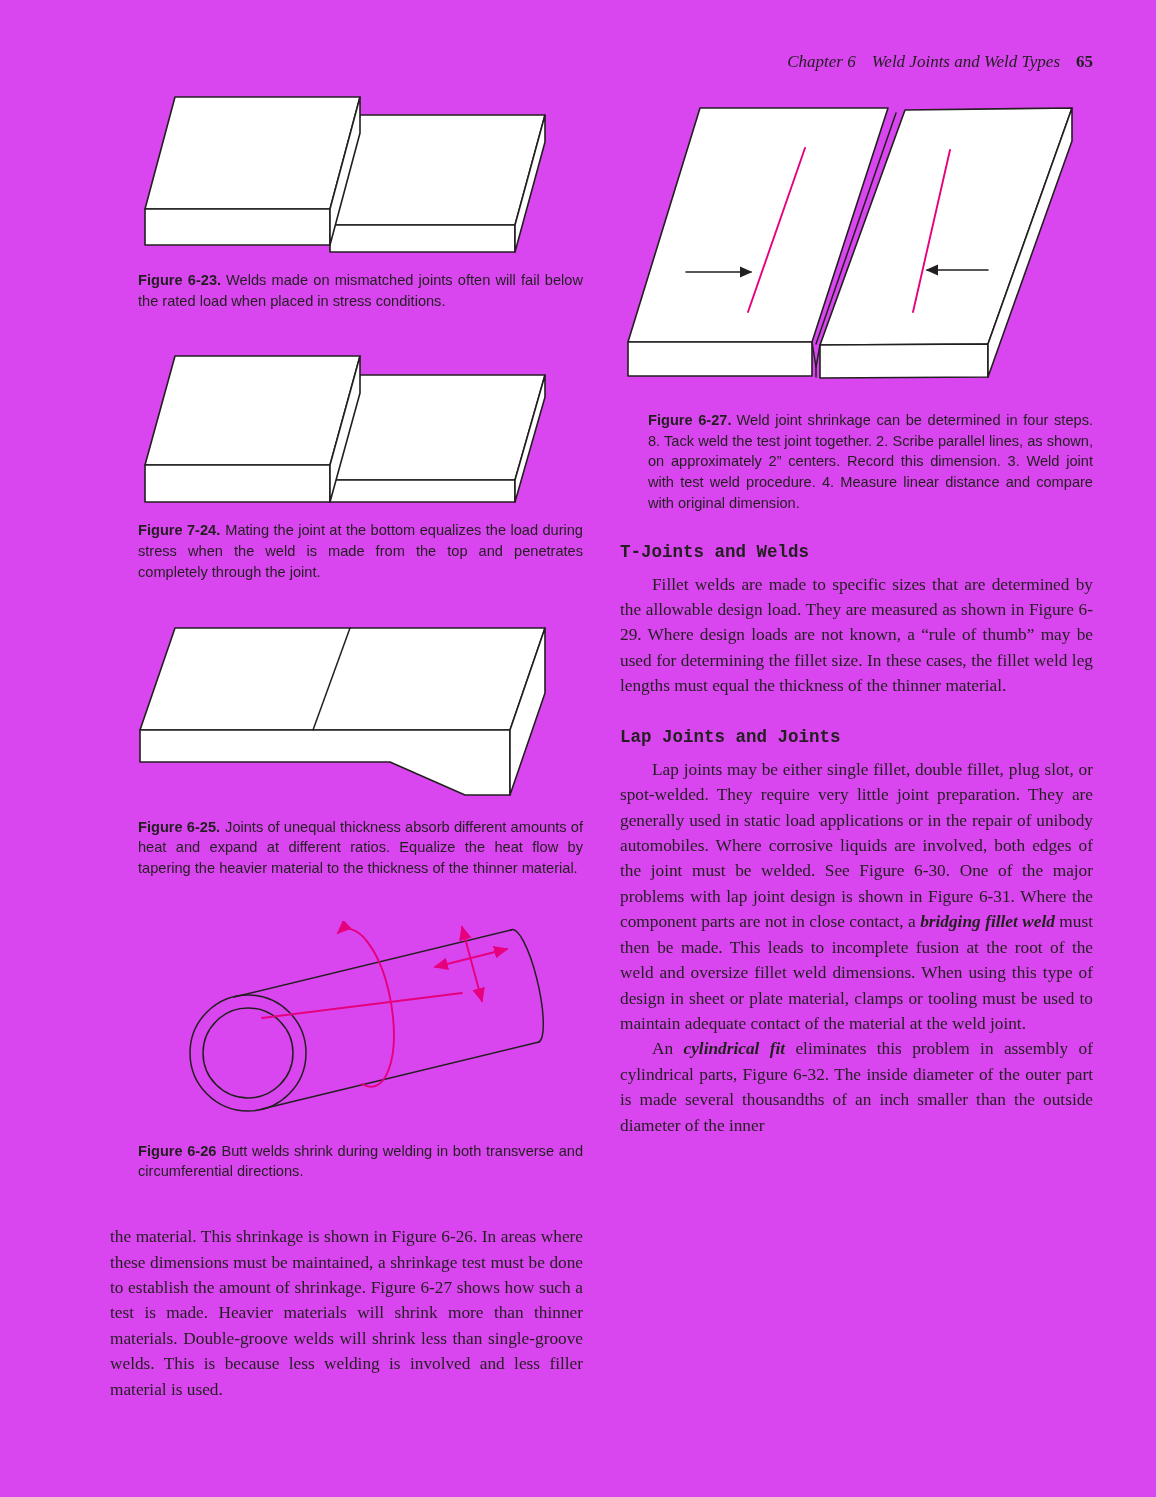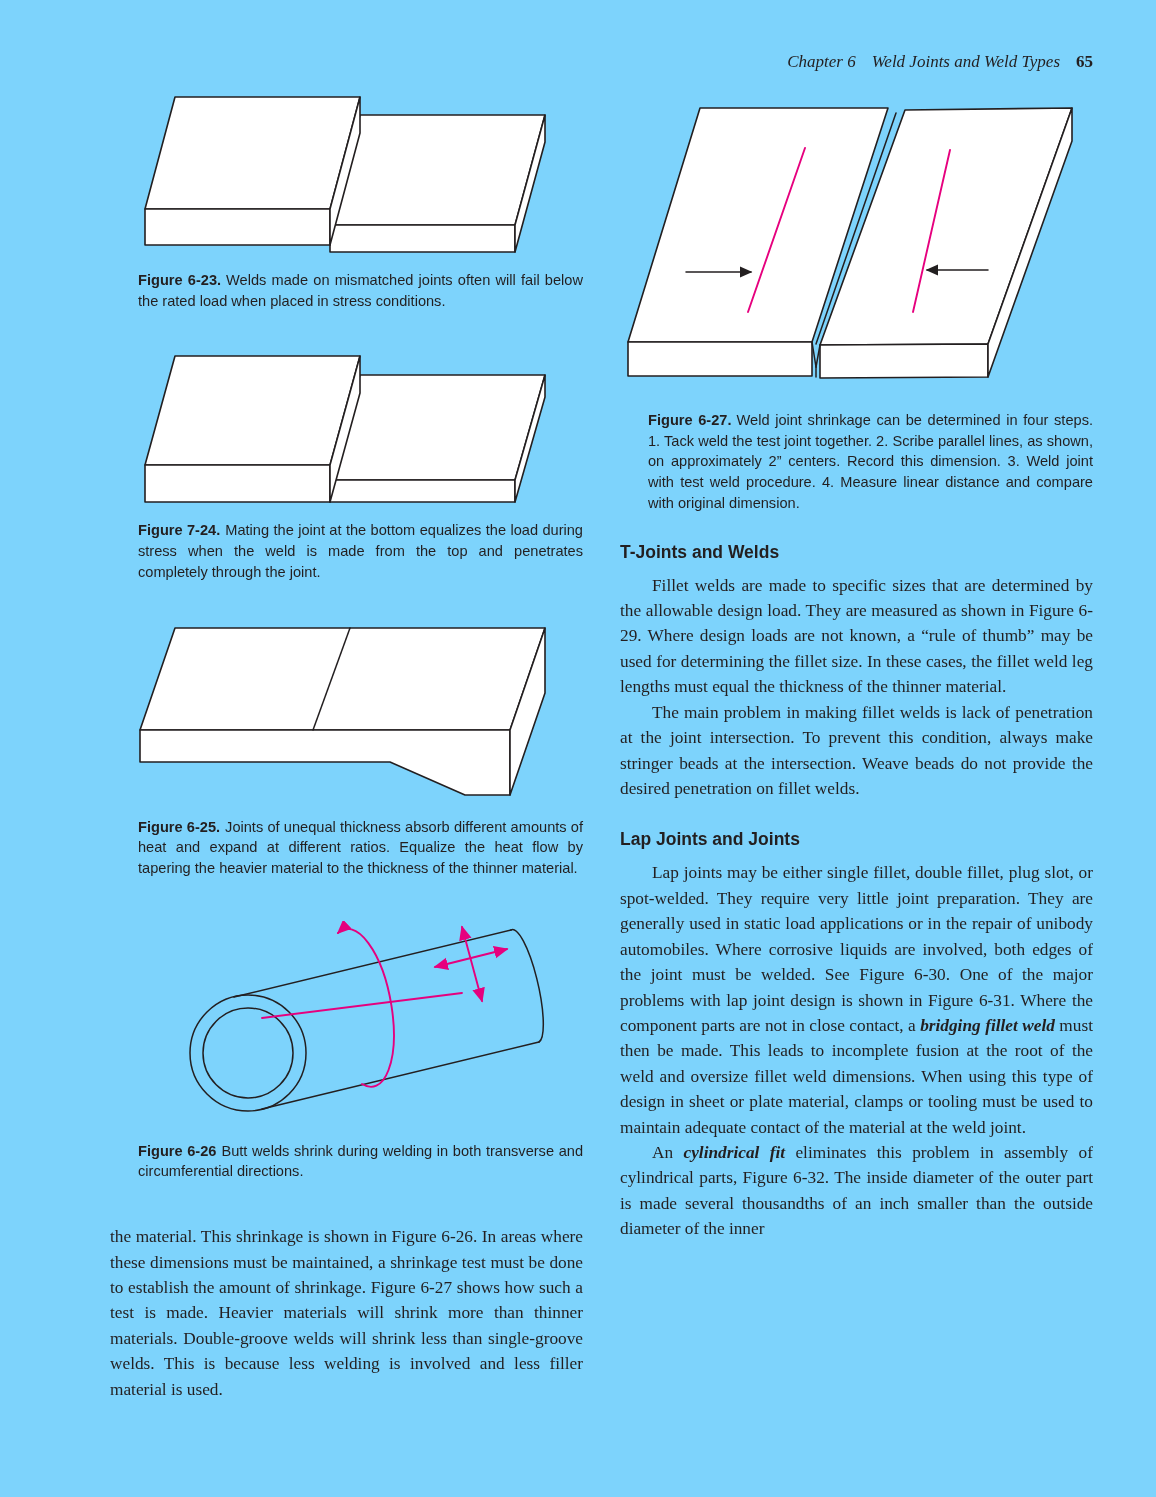--- a/index.html
+++ b/index.html
@@ -10,7 +10,7 @@
     font-family:"Liberation Serif", serif;
     color:var(--ink);
   }
-  .page { position:relative; width:1156px; height:1497px; overflow:hidden; background:#7dd3fc; }
+  .page { position:relative; width:1156px; height:1497px; overflow:hidden; background:#d946ef; }
 
   .running-head {
     position:absolute; top:52px; left:0; right:63px;

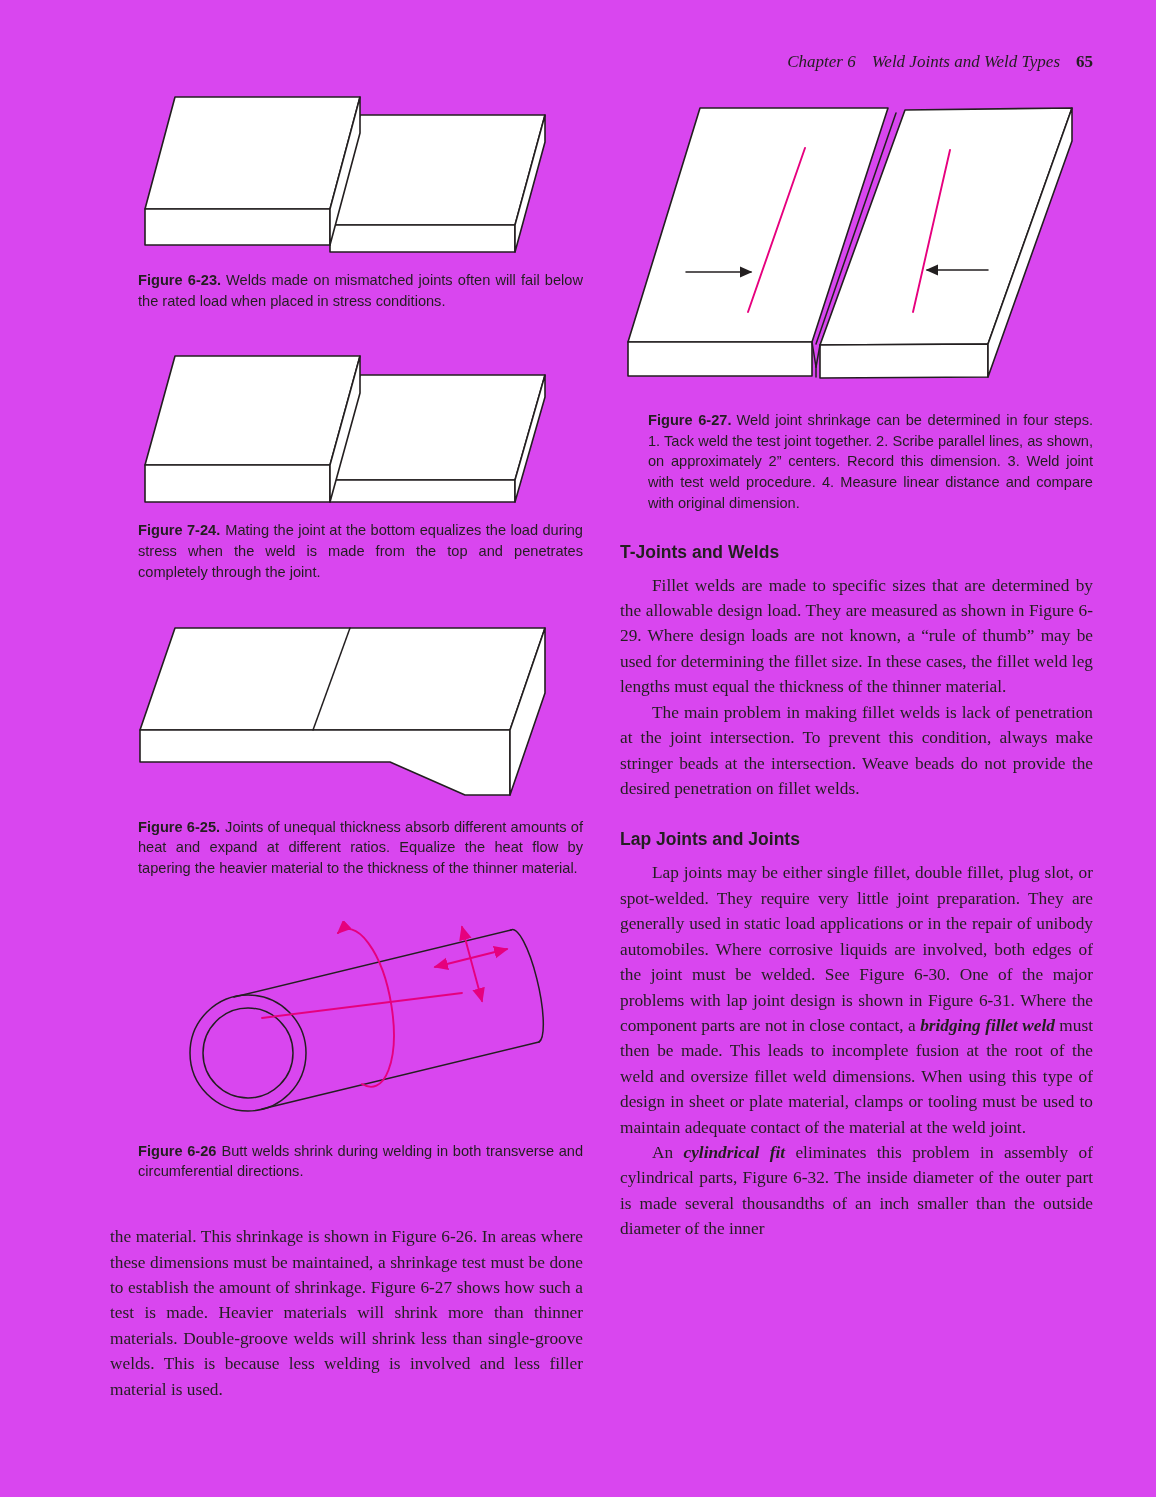--- a/index.html
+++ b/index.html
@@ -172,7 +172,7 @@
           <line class="ink" x1="368" y1="175" x2="307" y2="175" marker-end="url(#arrK)"></line>
         </svg>
         <figcaption class="caption">
-          <span class="cap-label">Figure 6-27.</span><span>Weld joint shrinkage can be determined in four steps. 1. Tack weld the test joint together. 2. Scribe parallel lines, as shown, on approximately 2” centers. Record this dimension. 3. Weld joint with test weld procedure. 4. Measure linear distance and compare with original dimension.</span>
+          <span class="cap-label">Figure 6-27.</span><span>Weld joint shrinkage can be determined in four steps. 8. Tack weld the test joint together. 2. Scribe parallel lines, as shown, on approximately 2” centers. Record this dimension. 3. Weld joint with test weld procedure. 4. Measure linear distance and compare with original dimension.</span>
         </figcaption>
       </figure>
 

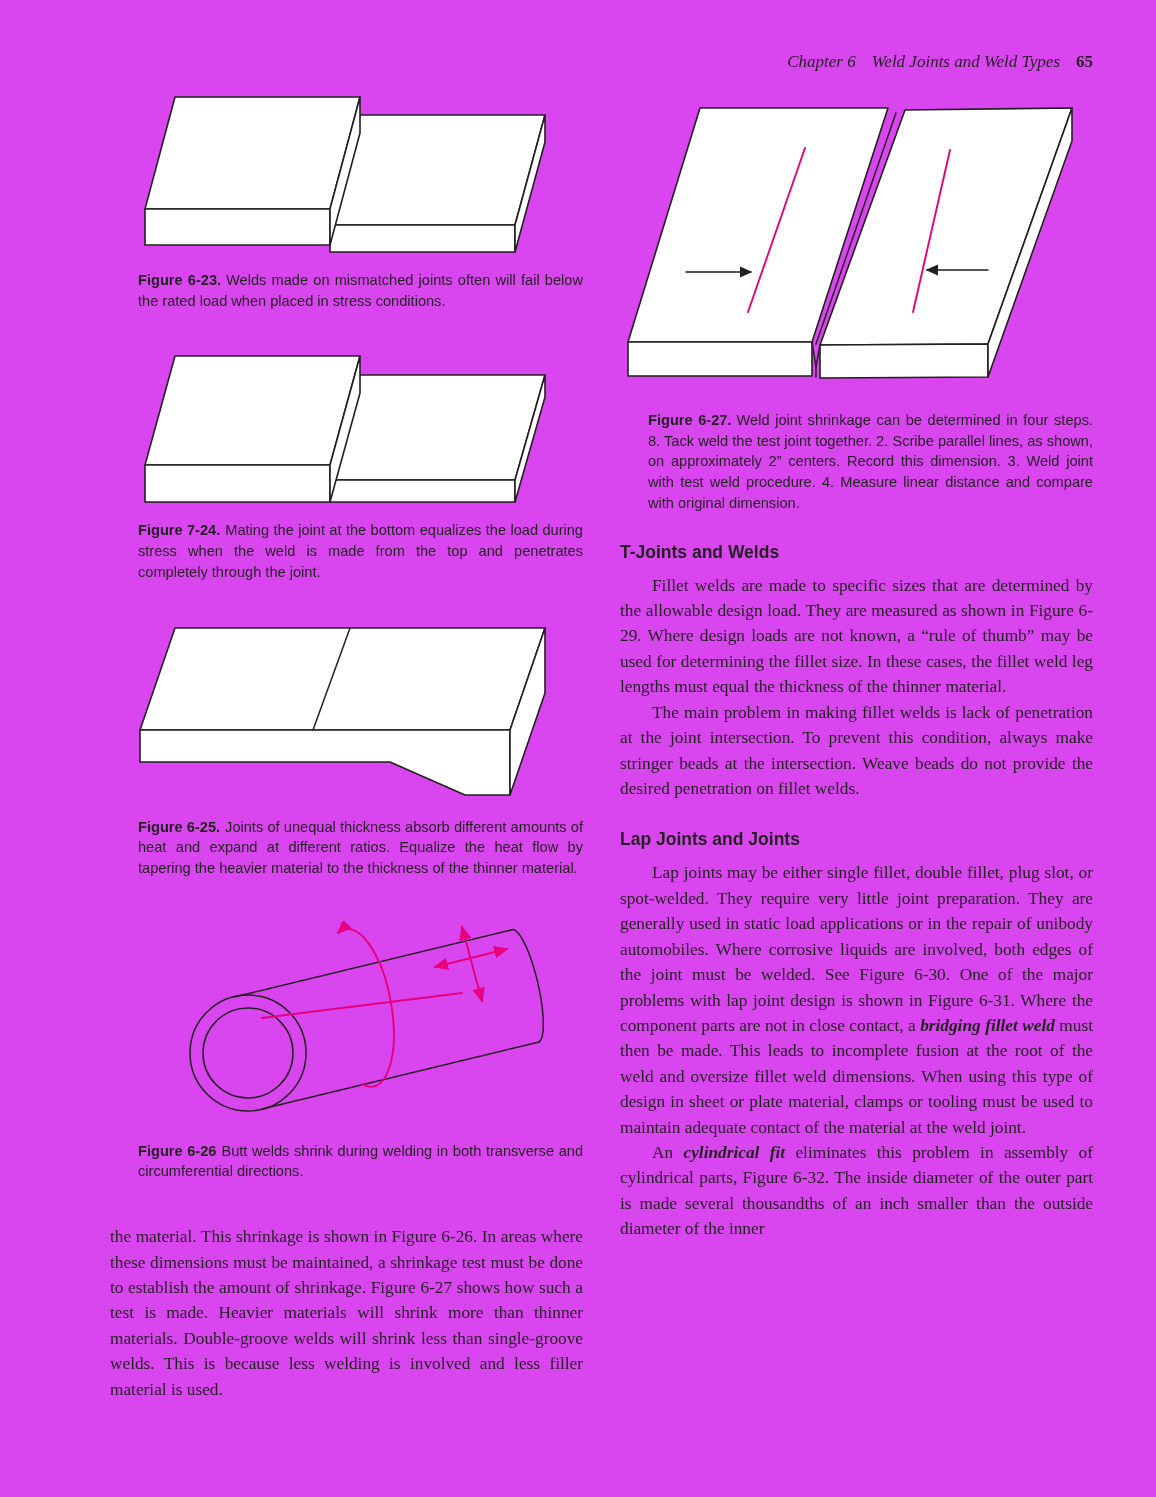--- a/index.html
+++ b/index.html
@@ -34,7 +34,7 @@
   .cap-label { font-weight:bold; margin-right:5px; }
 
   .section-heading {
-    font-family:Liberation Sans, sans-serif;
+    font-family:Liberation Mono, monospace;
     font-size:17.5px; font-weight:bold;
     margin:28px 0 10px 0; color:var(--ink);
   }

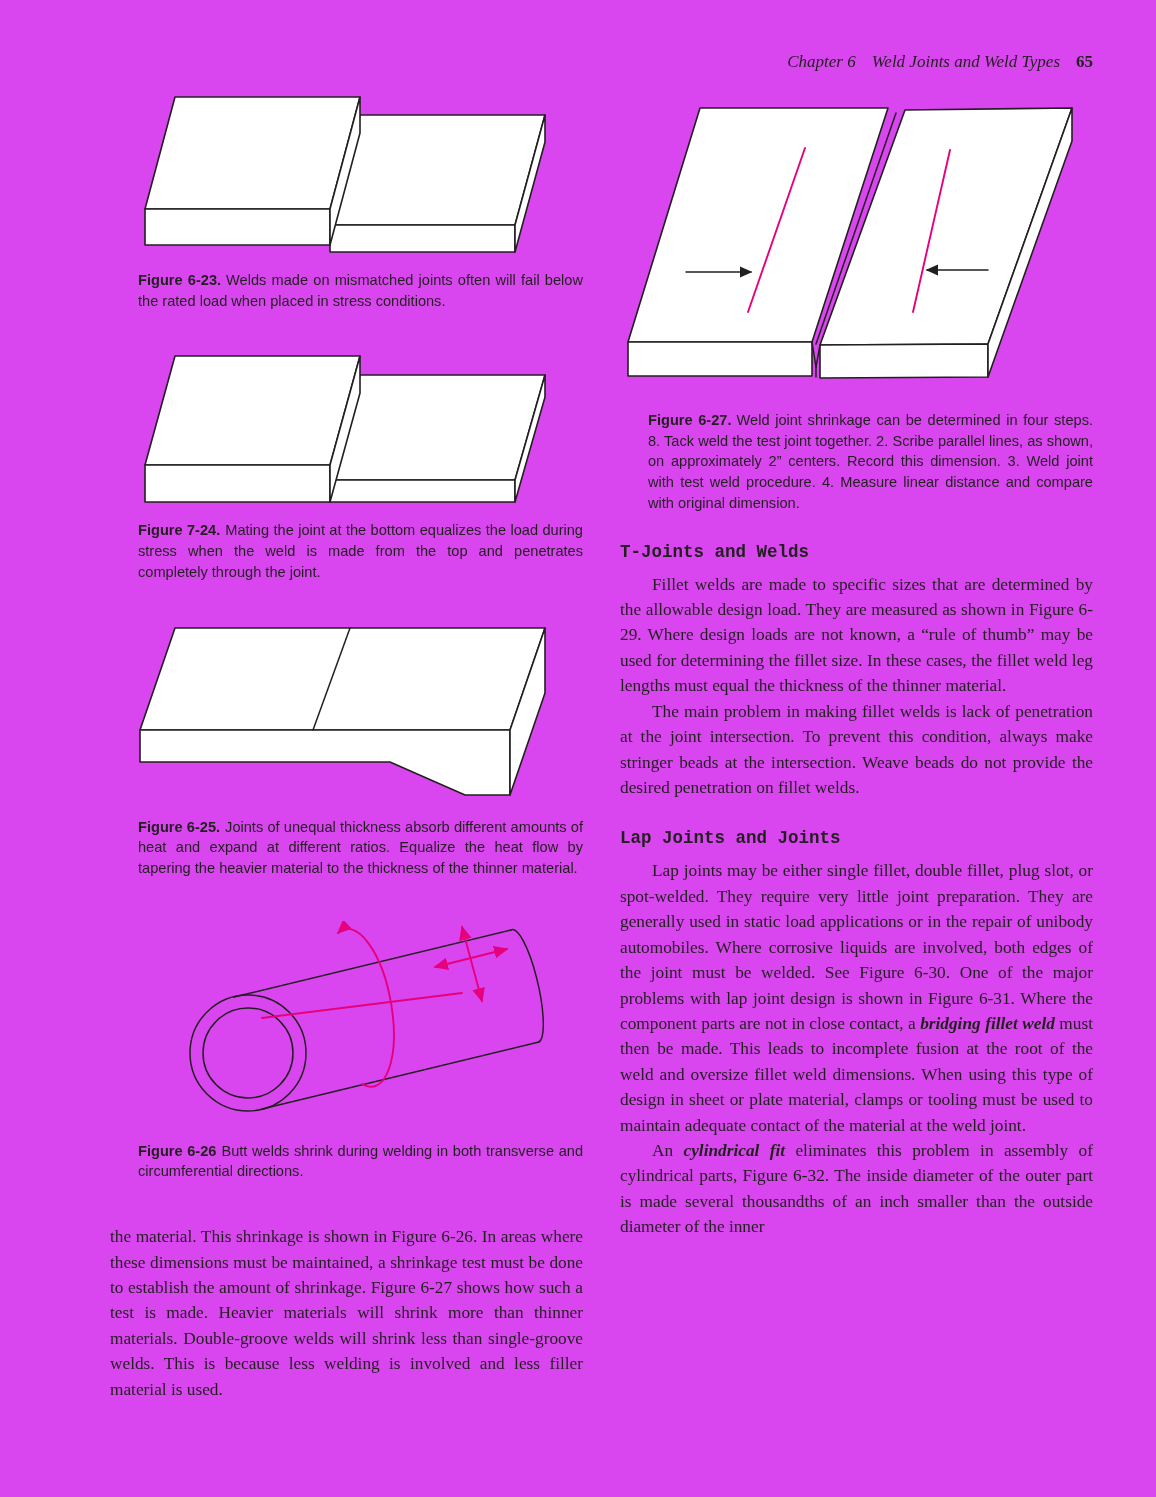--- a/index.html
+++ b/index.html
@@ -178,7 +178,6 @@
 
       <h2 class="section-heading">T-Joints and Welds</h2>
       <p class="body indent">Fillet welds are made to specific sizes that are determined by the allowable design load. They are measured as shown in Figure 6-29. Where design loads are not known, a “rule of thumb” may be used for determining the fillet size. In these cases, the fillet weld leg lengths must equal the thickness of the thinner material.</p>
-      <p class="body indent">The main problem in making fillet welds is lack of penetration at the joint intersection. To prevent this condition, always make stringer beads at the intersection. Weave beads do not provide the desired penetration on fillet welds.</p>
 
       <h2 class="section-heading">Lap Joints and Joints</h2>
       <p class="body indent"><span>Lap joints may be either single fillet, double fillet, plug slot, or spot-welded. They require very little joint preparation. They are generally used in static load applications or in the repair of unibody automobiles. Where corrosive liquids are involved, both edges of the joint must be welded. See Figure 6-30. One of the major problems with lap joint design is shown in Figure 6-31. Where the component parts are not in close contact, a </span><span class="bi">bridging fillet weld</span><span> must then be made. This leads to incomplete fusion at the root of the weld and oversize fillet weld dimensions. When using this type of design in sheet or plate material, clamps or tooling must be used to maintain adequate contact of the material at the weld joint.</span></p>

